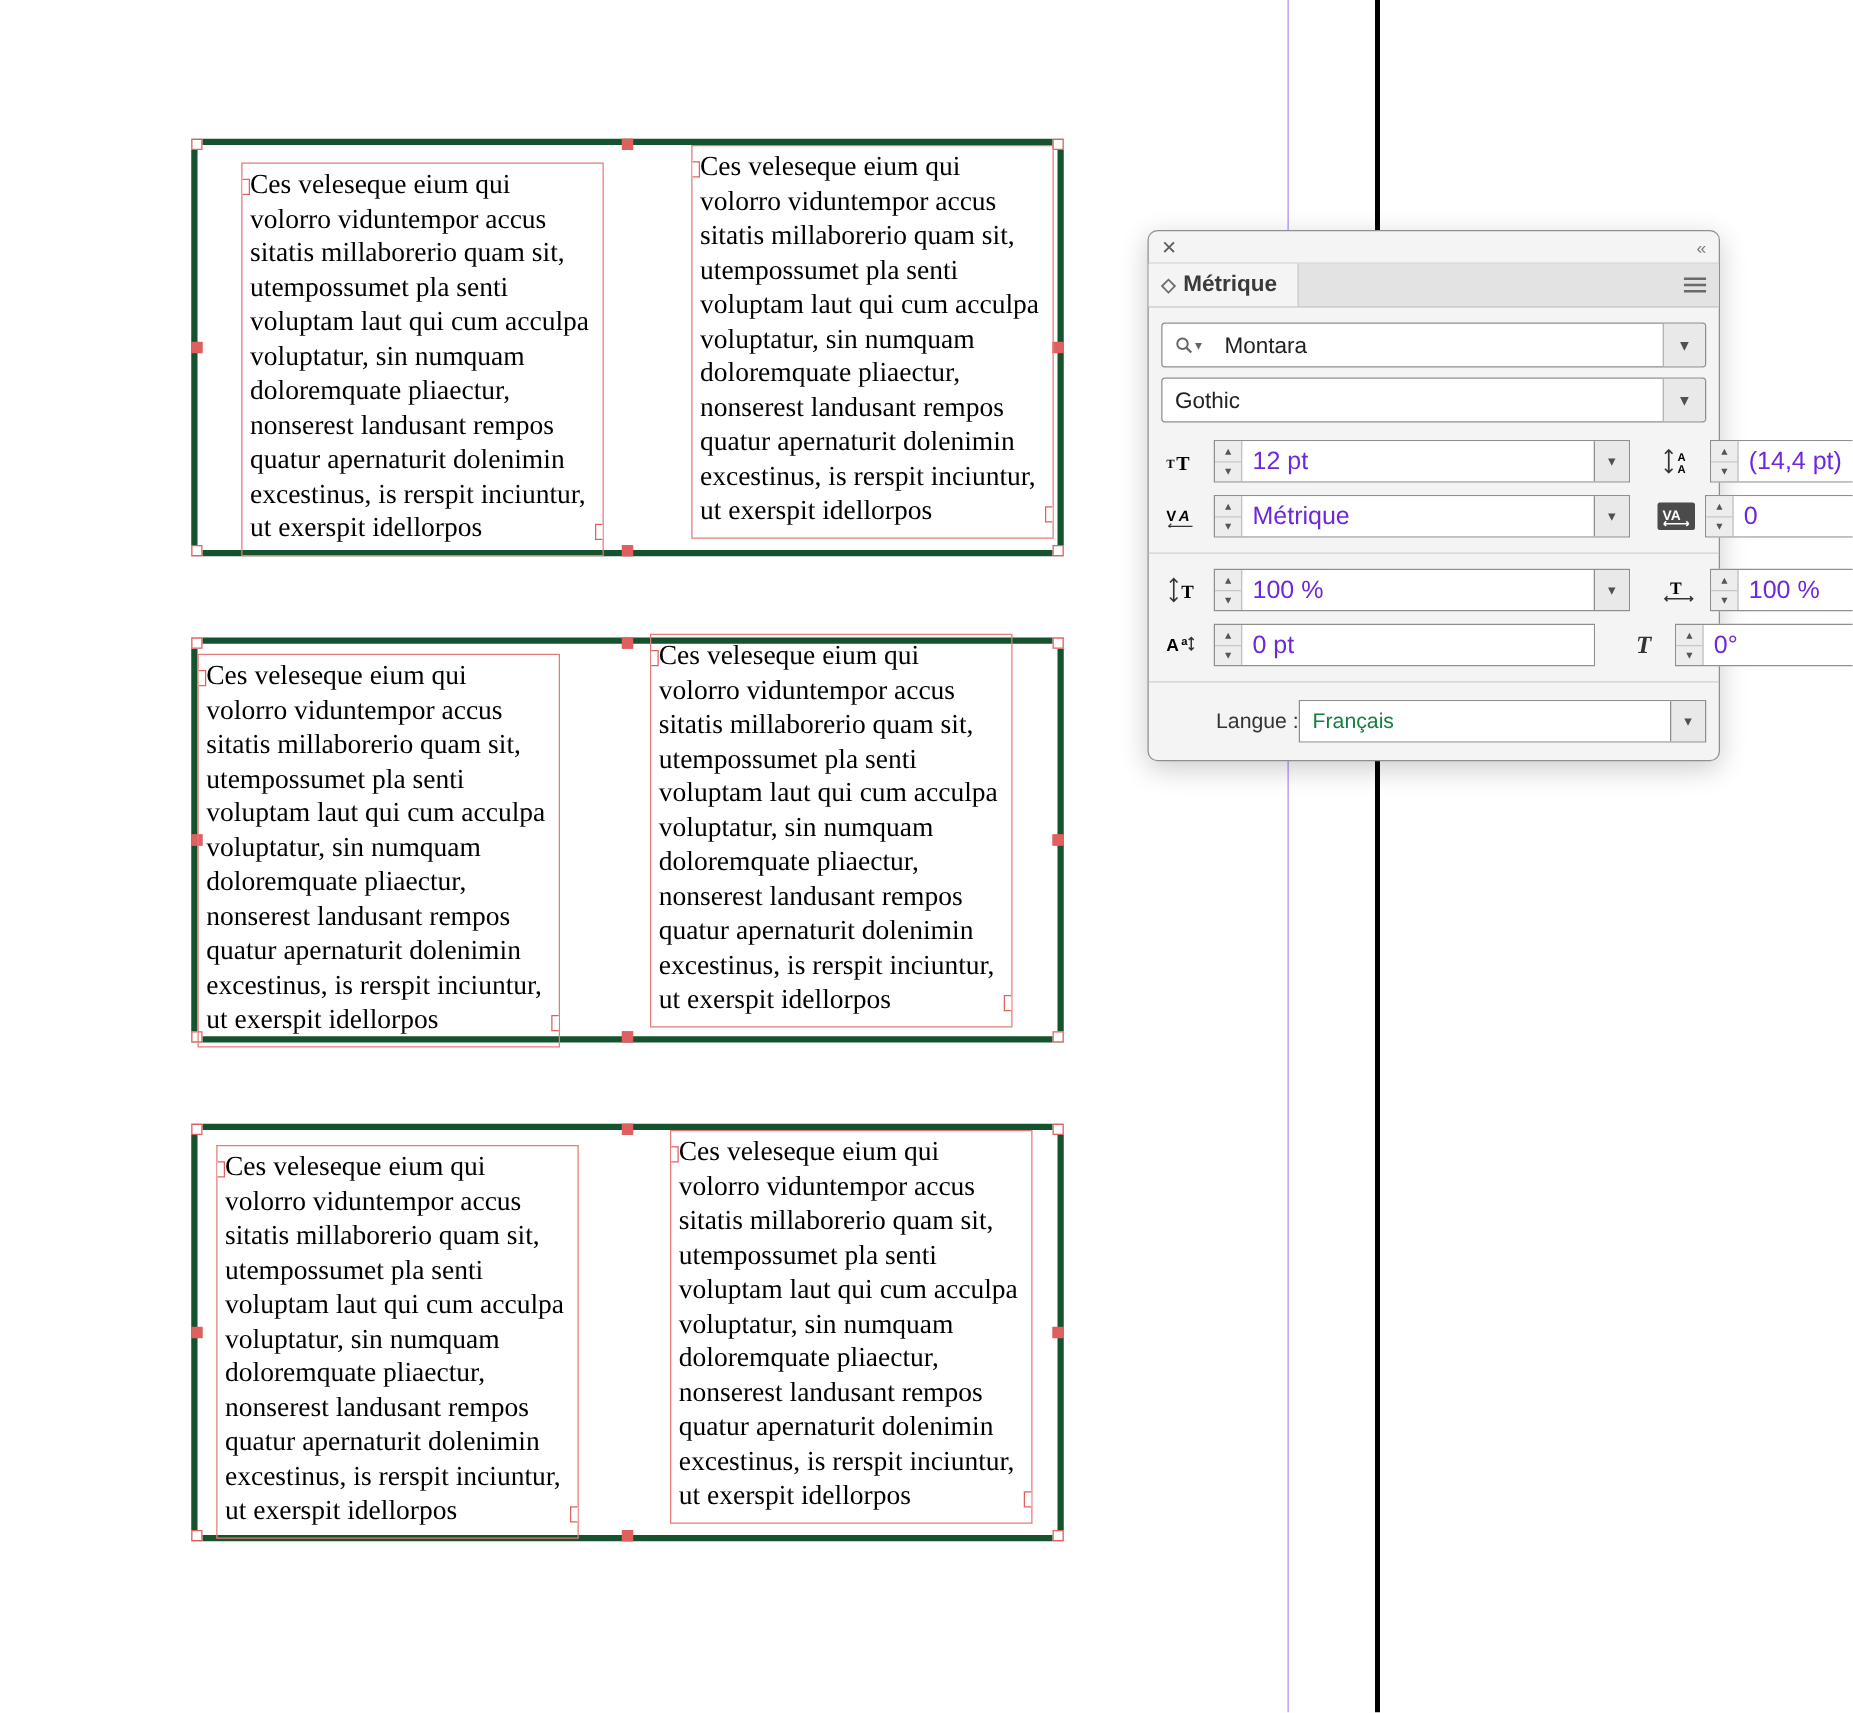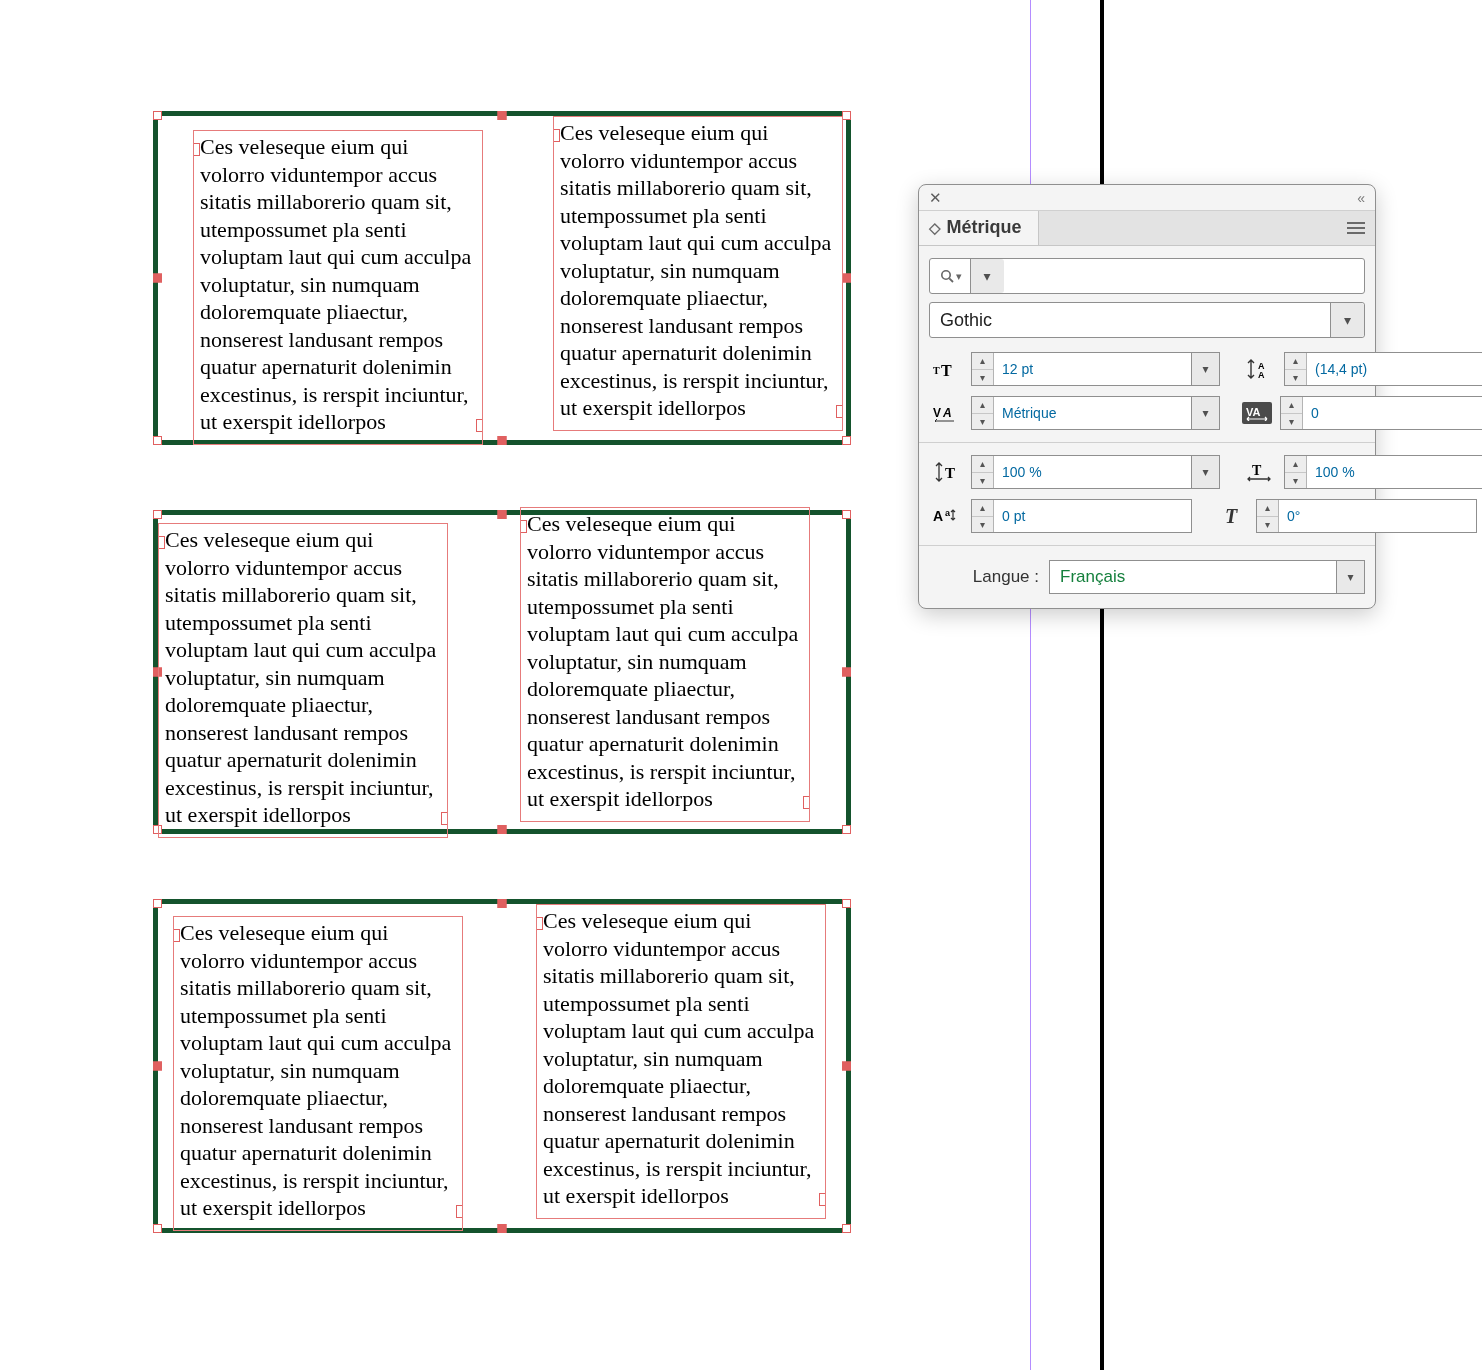--- a/index.html
+++ b/index.html
@@ -302,6 +302,7 @@
           </svg>
         <span style="font-size:11px;color:#666">▾</span>
       </div>
+      <input value="Montara" style="">
       <div class="drop-btn">▾</div>
     </div>
 

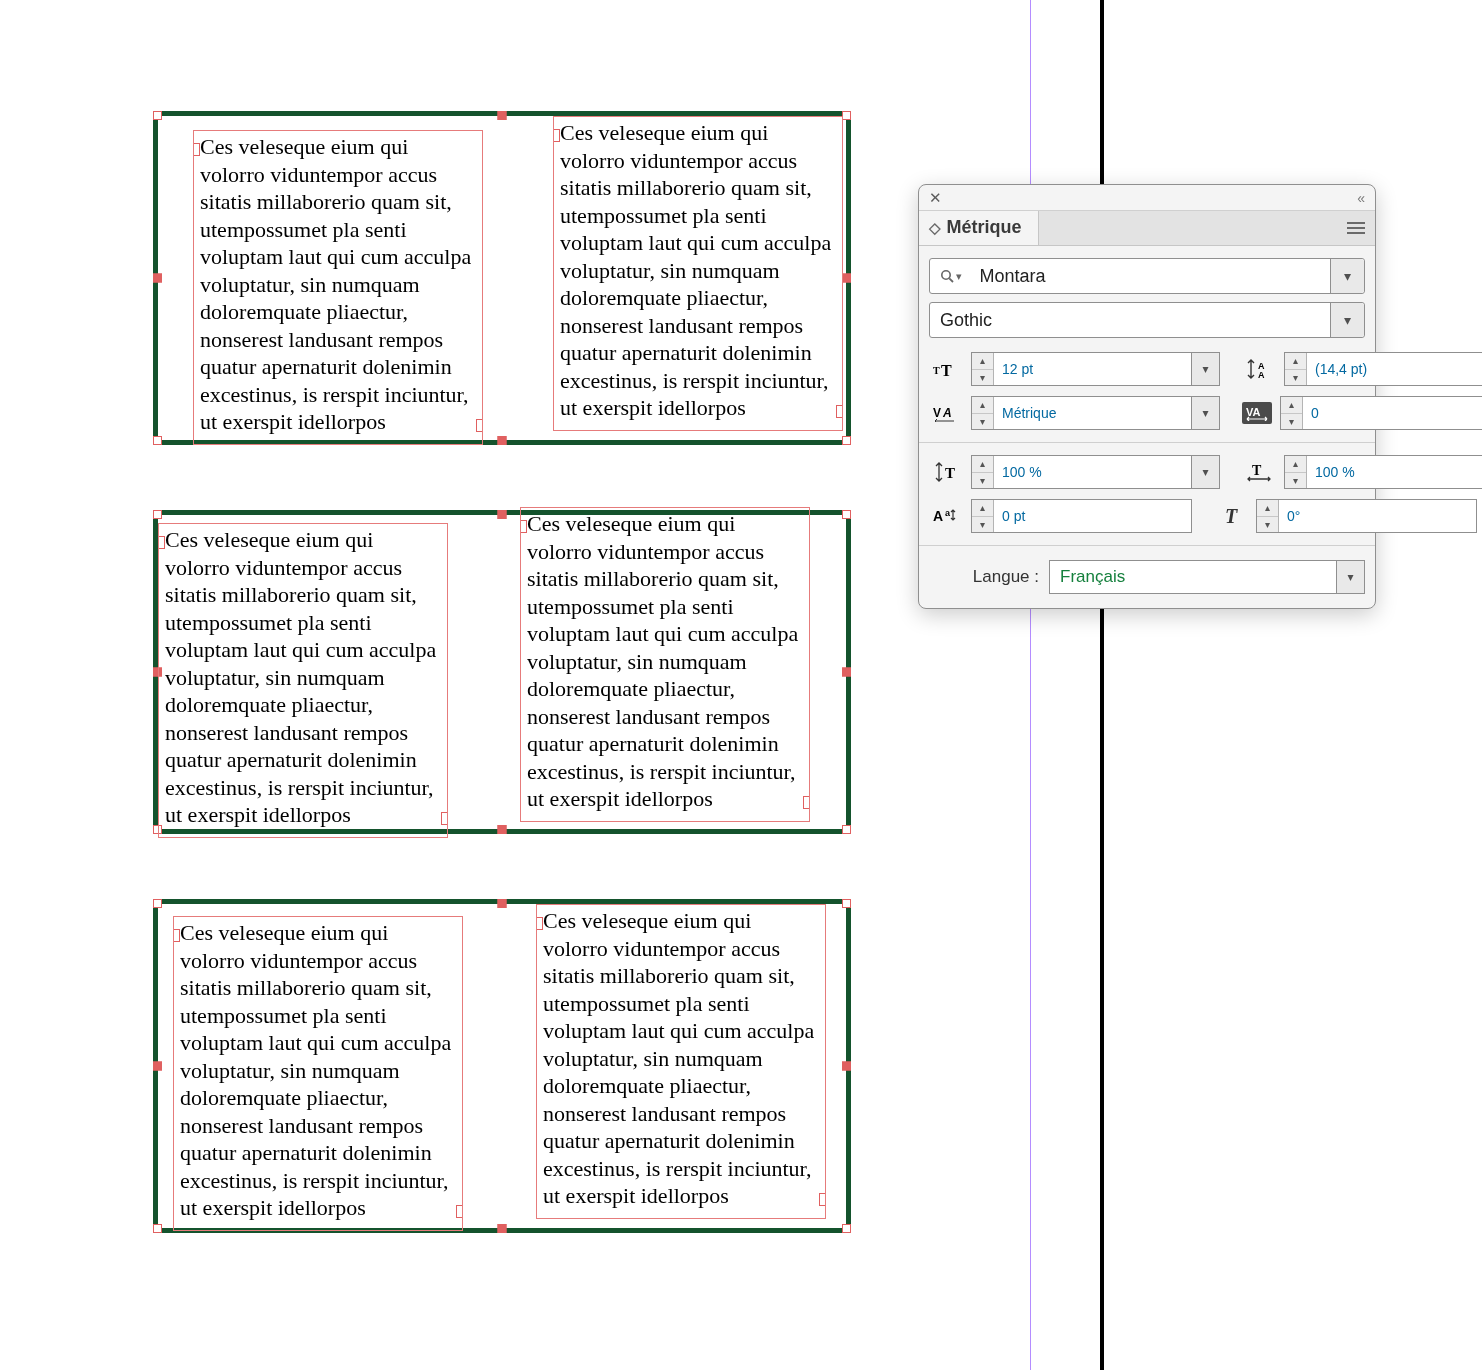--- a/index.html
+++ b/index.html
@@ -165,7 +165,7 @@
     .spin div:first-child{border-bottom:1px solid #c7c7c7;}
     .field-input {
       flex:1; border:none; outline:none;
-      padding:0 8px; font-size:14px; color:#0369a1;
+      padding:0 8px; font-size:20px; color:#6d28d9;
     }
     .field-drop {
       width:28px;

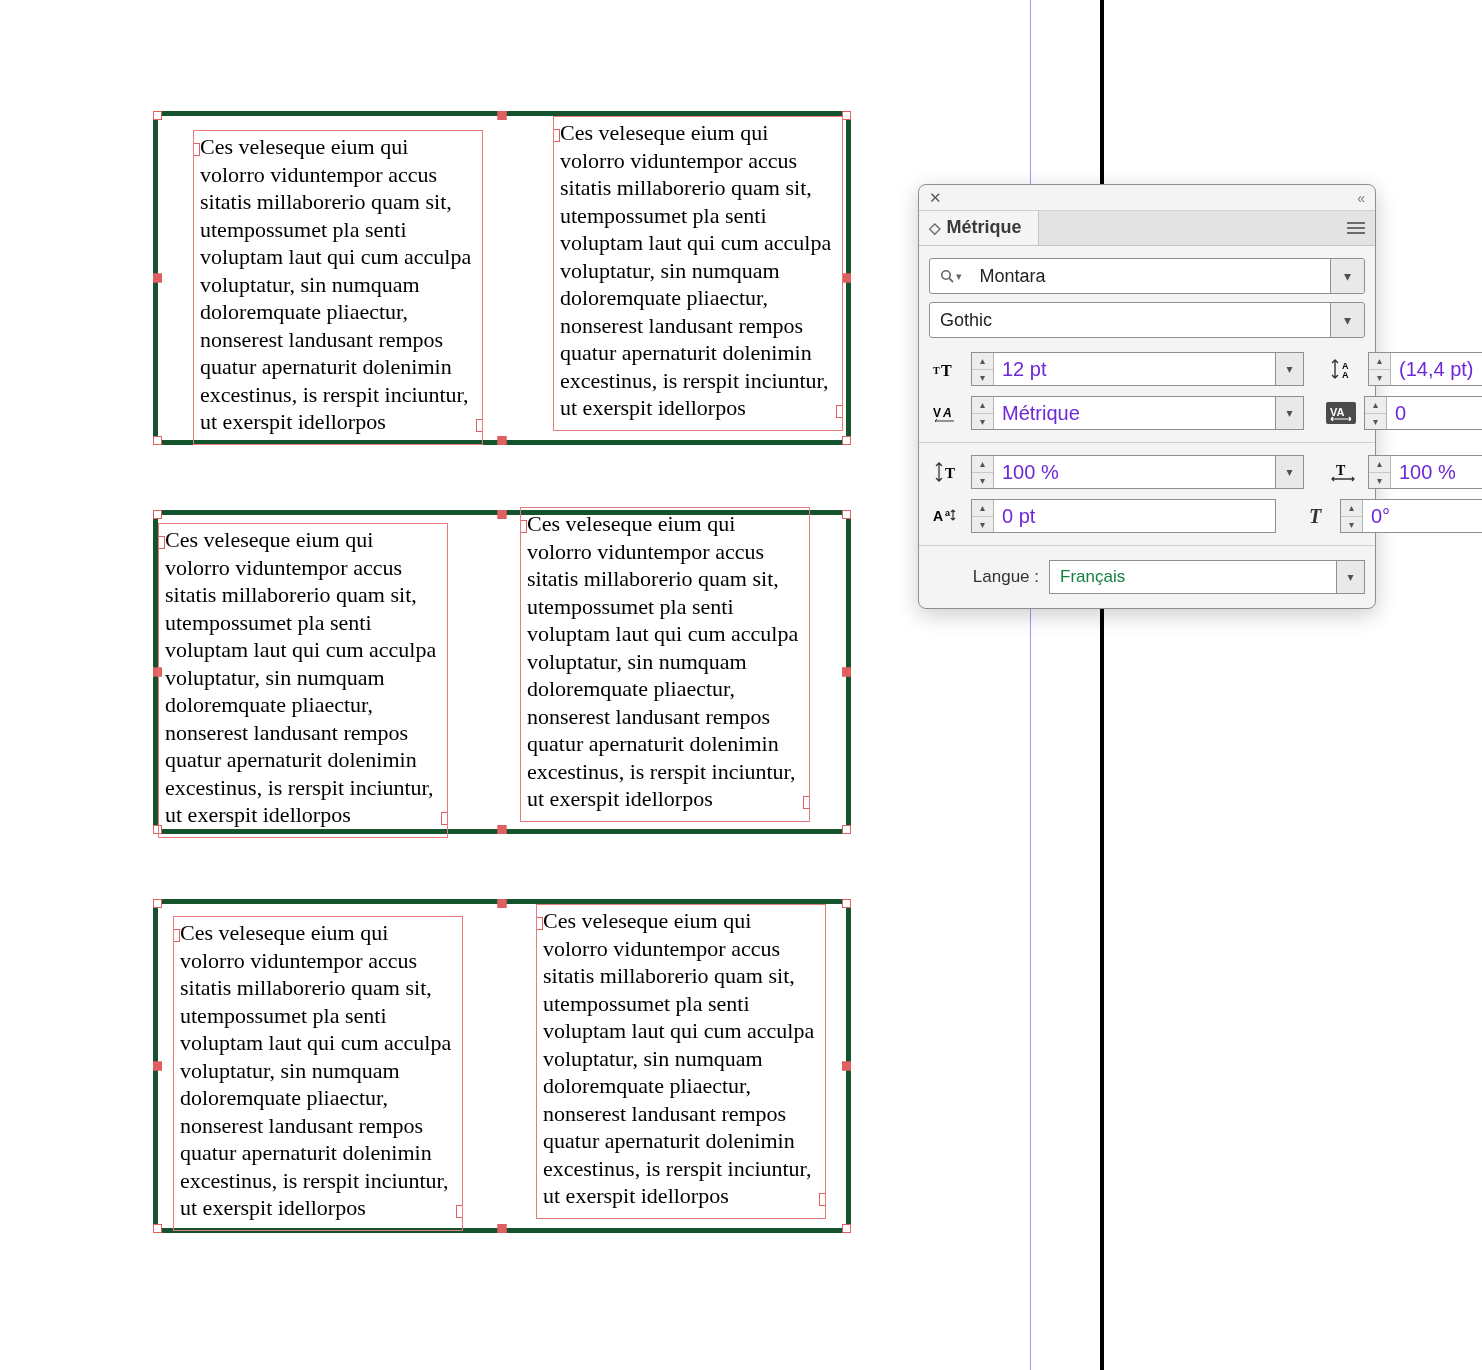--- a/index.html
+++ b/index.html
@@ -182,7 +182,7 @@
     }
 
     .lang-row {
-      display:flex; align-items:center; gap:10px;
+      display:flex; align-items:center; 
       padding-top:2px;
     }
     .lang-label {

